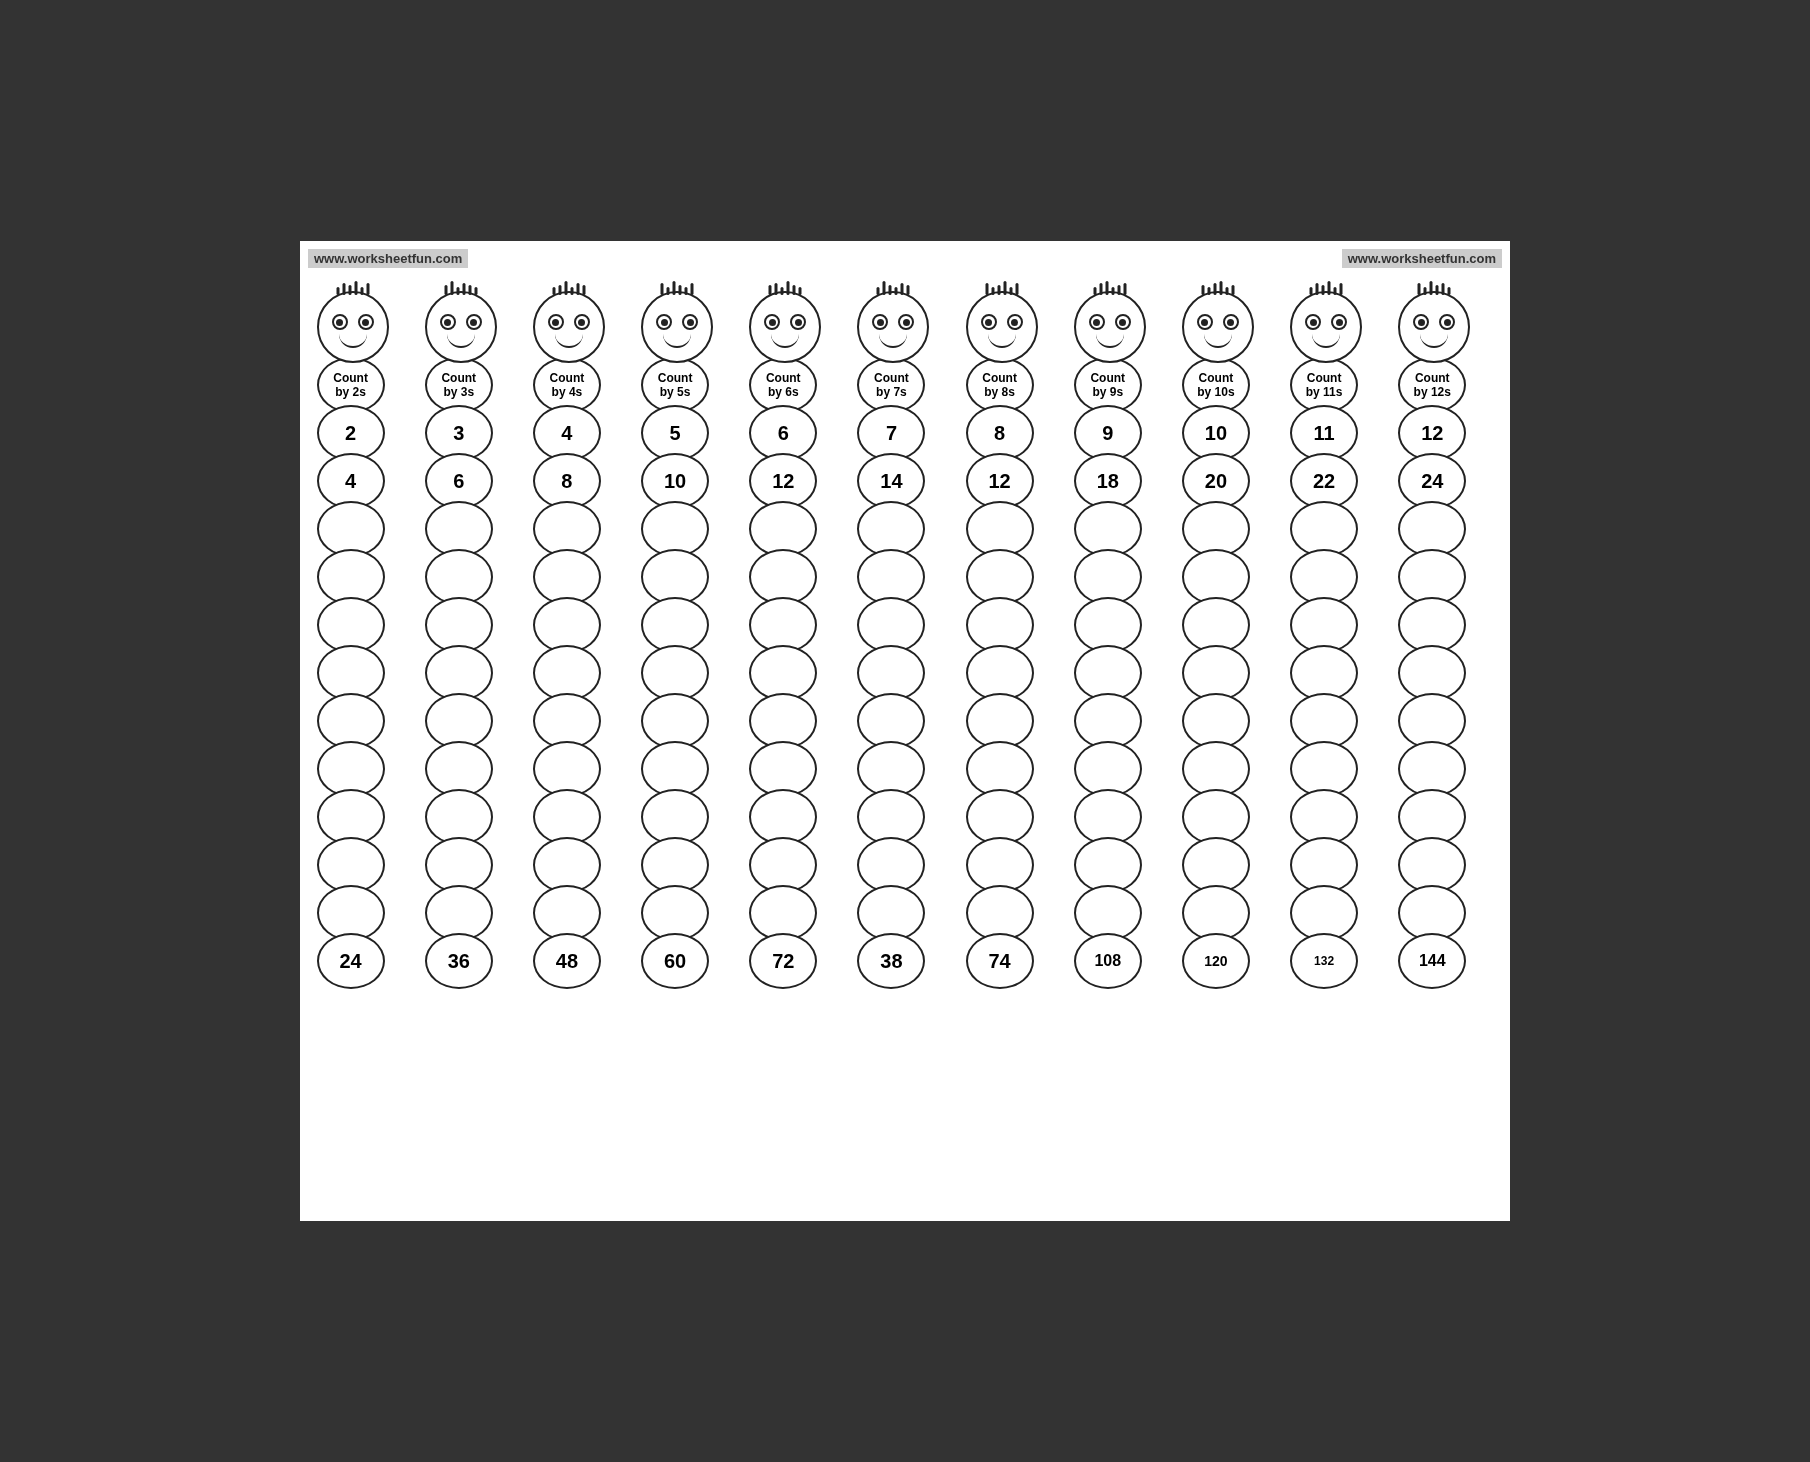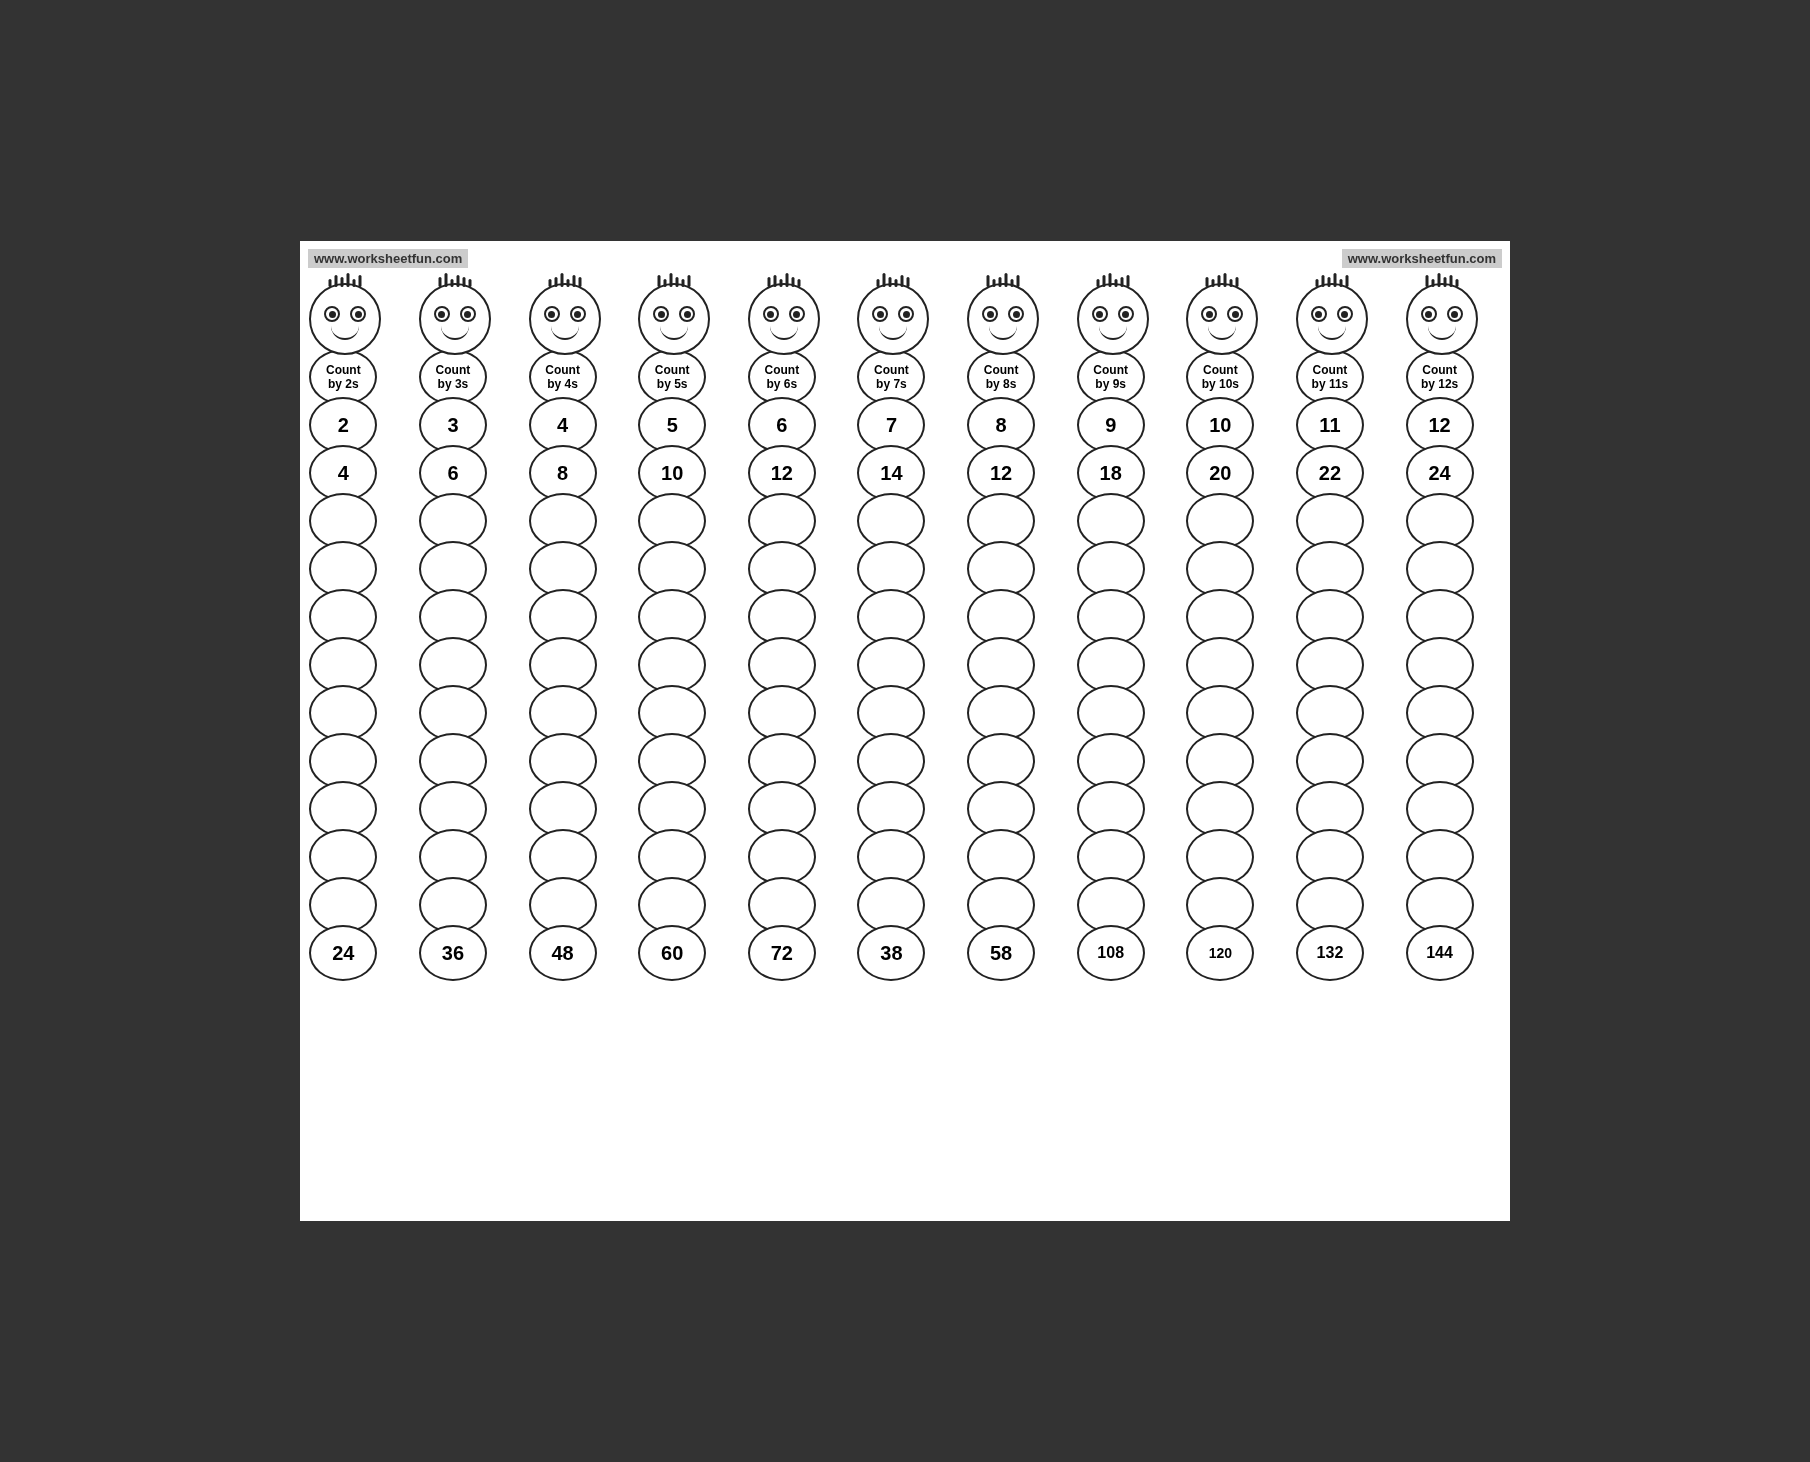--- a/index.html
+++ b/index.html
@@ -16,7 +16,7 @@
       width: 1210px;
       min-height: 980px;
       position: relative;
-      padding: 2px;
+      padding: 10px;
     }
     .watermark {
       position: absolute;

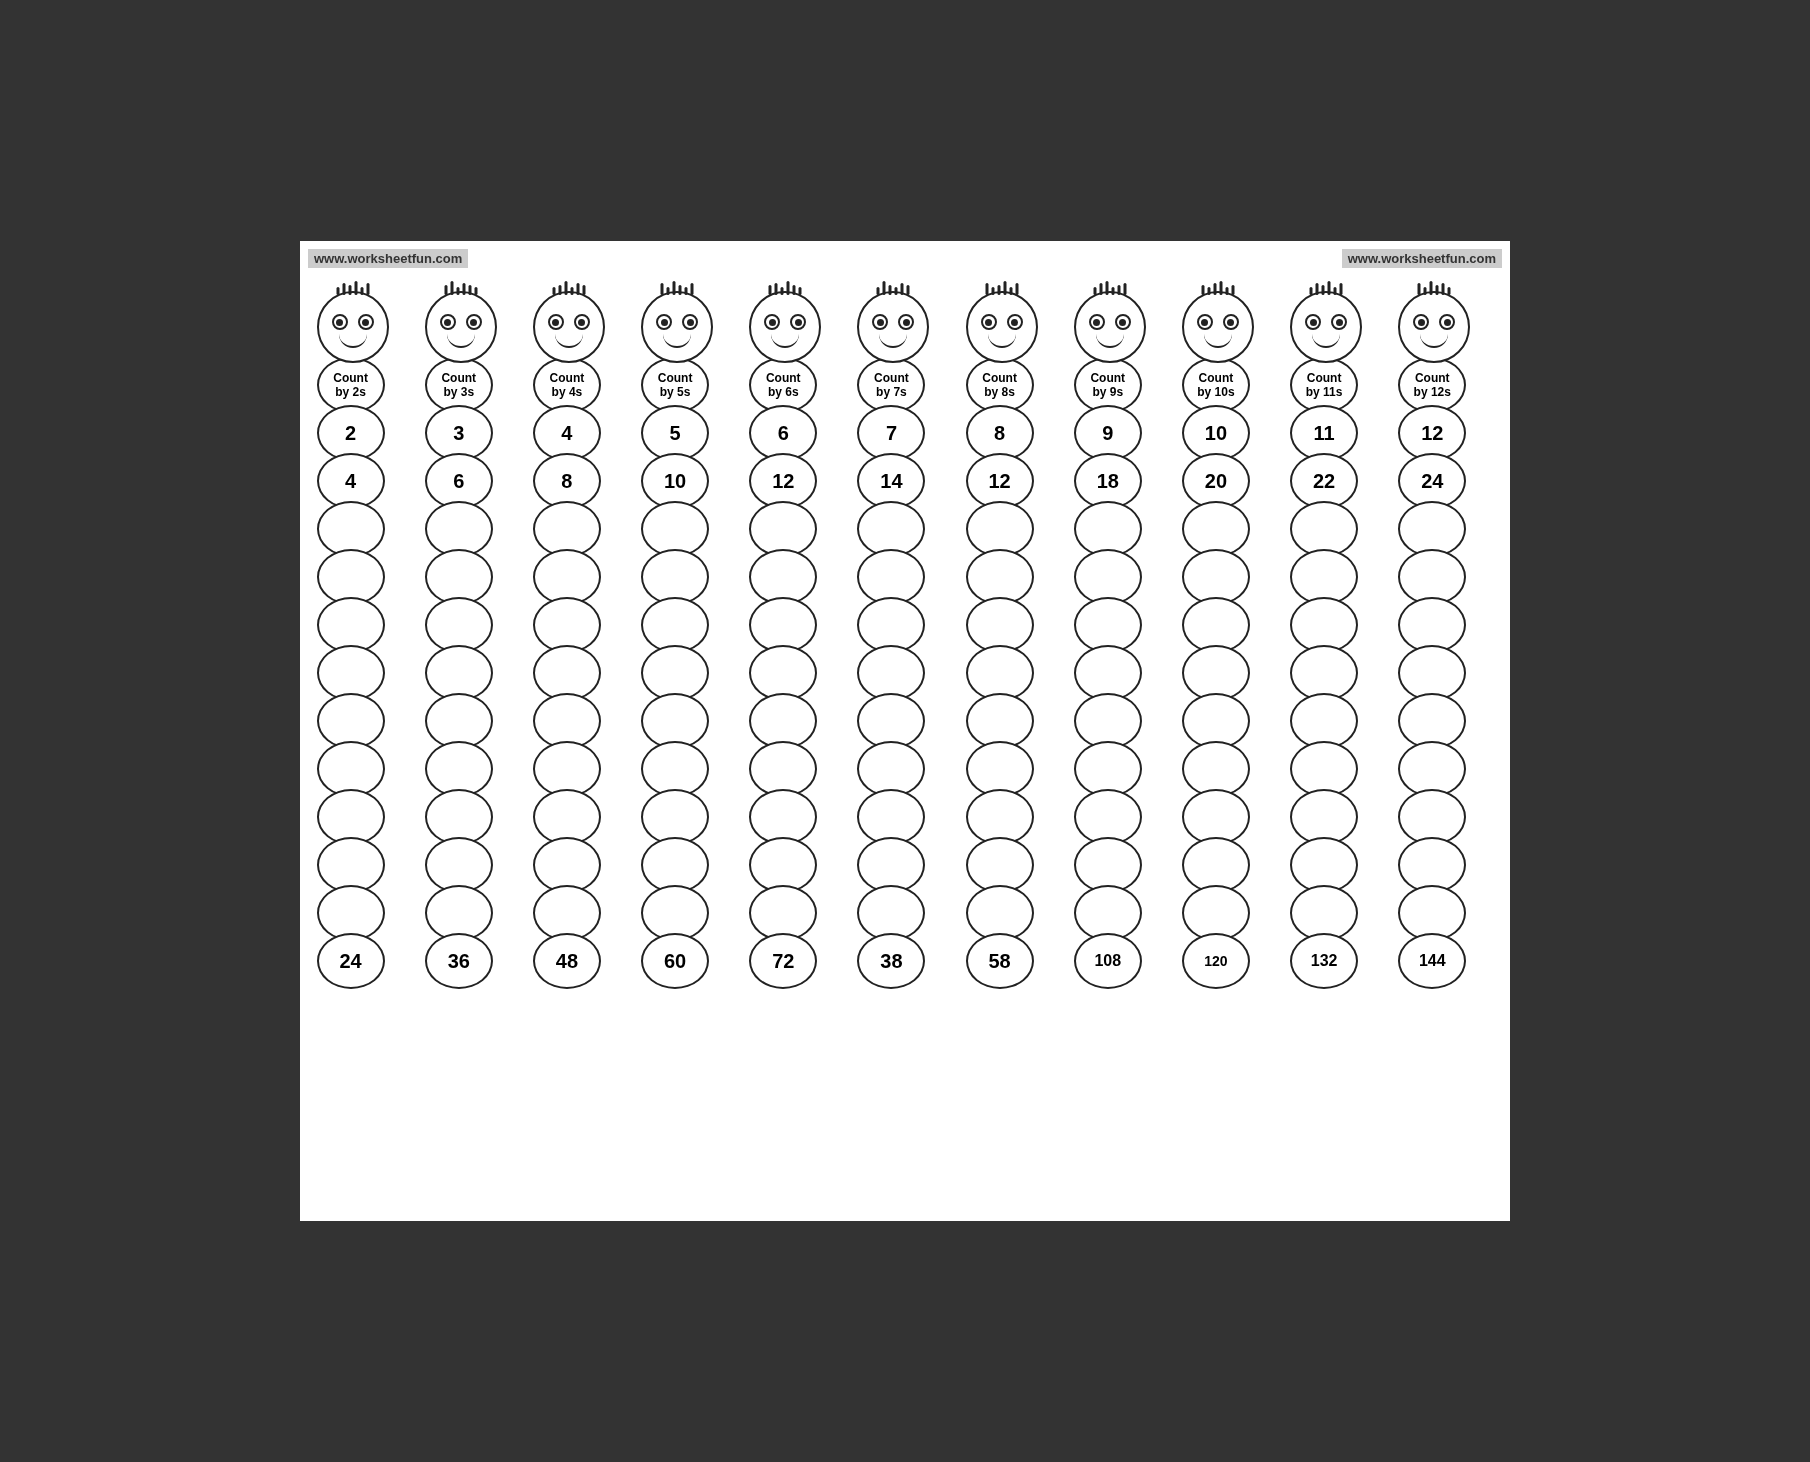--- a/index.html
+++ b/index.html
@@ -399,7 +399,7 @@
         <div class="segment empty"></div>
         <div class="segment empty"></div>
         <div class="segment empty"></div>
-        <div class="segment filled">58</div>
+        <div class="segment filled">74</div>
       </div>
       <div class="caterpillar">
         <div class="head">

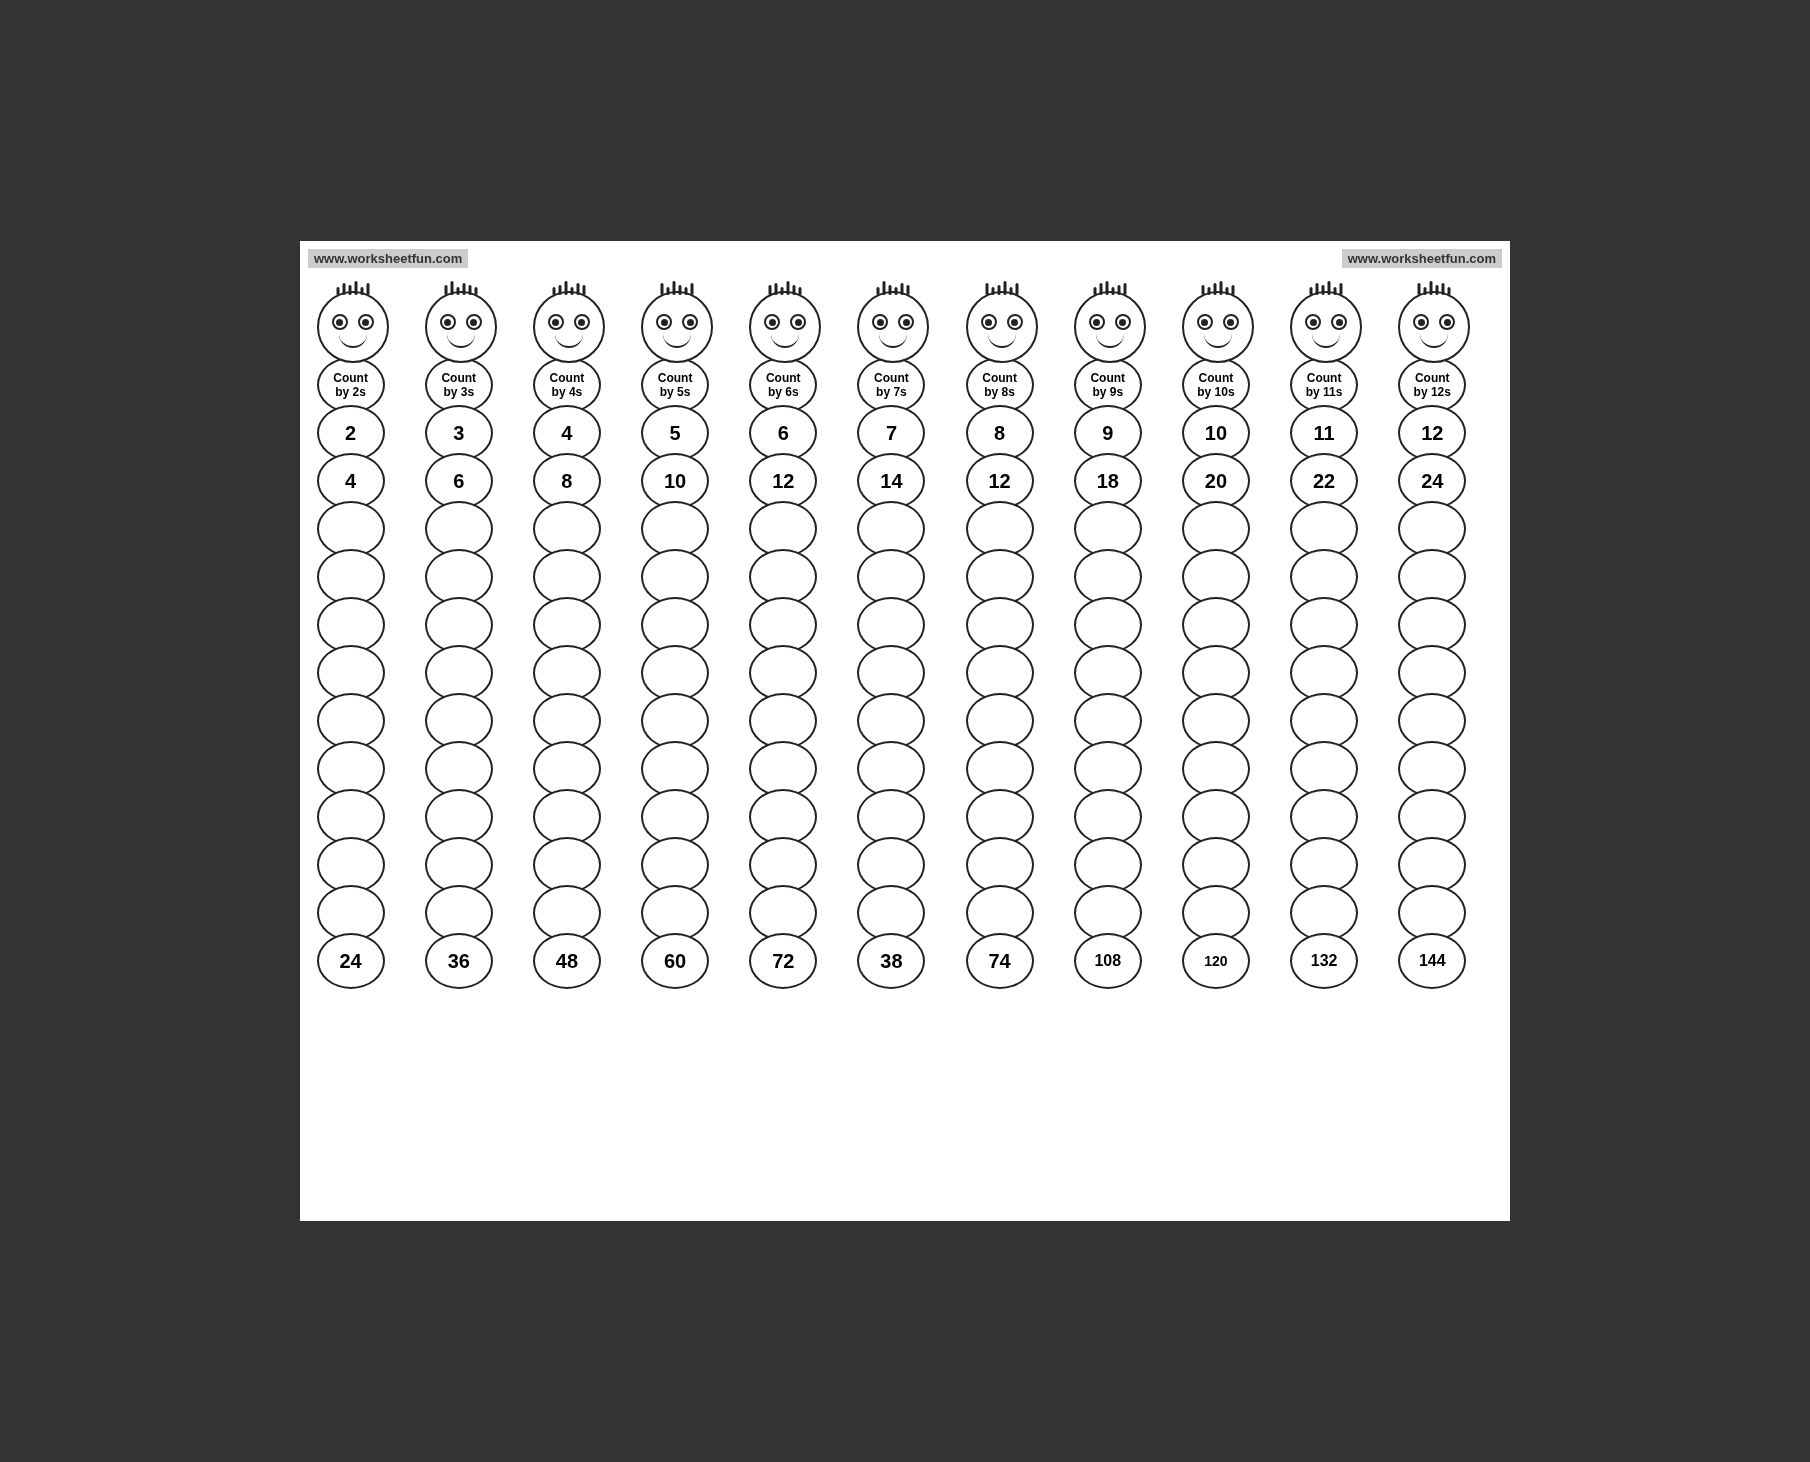--- a/index.html
+++ b/index.html
@@ -501,7 +501,7 @@
         <div class="segment empty"></div>
         <div class="segment empty"></div>
         <div class="segment empty"></div>
-        <div class="segment filled" style="font-size: 16px;">132</div>
+        <div class="segment filled" style="font-size: 12px;">132</div>
       </div>
       <div class="caterpillar">
         <div class="head">

